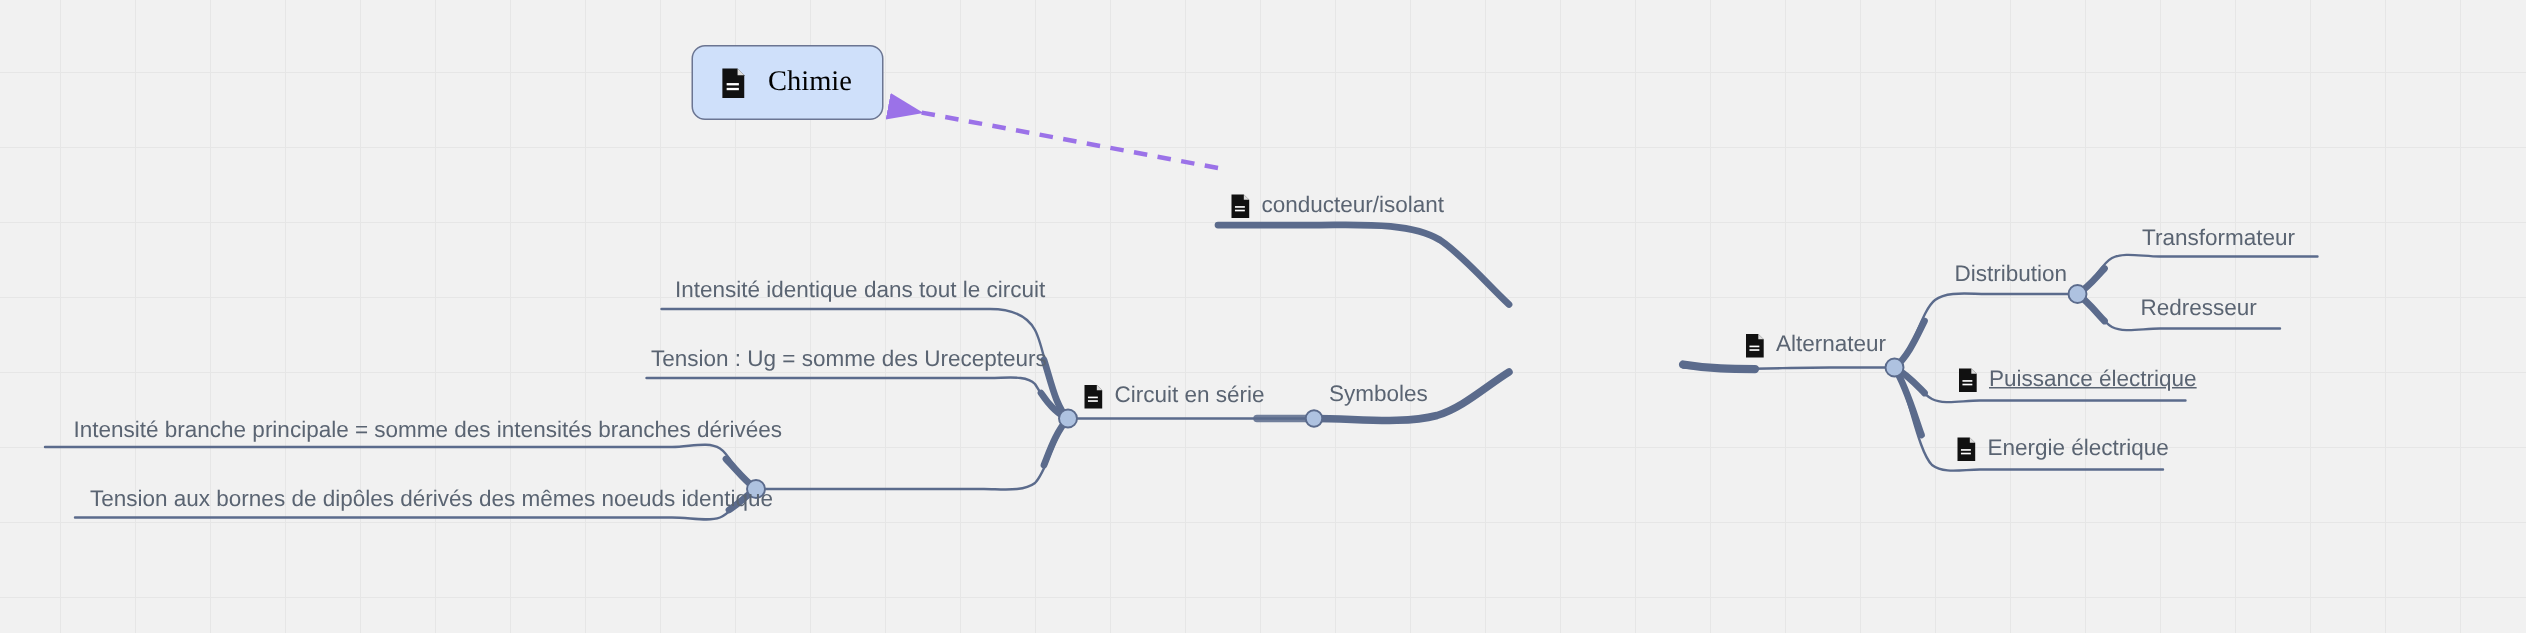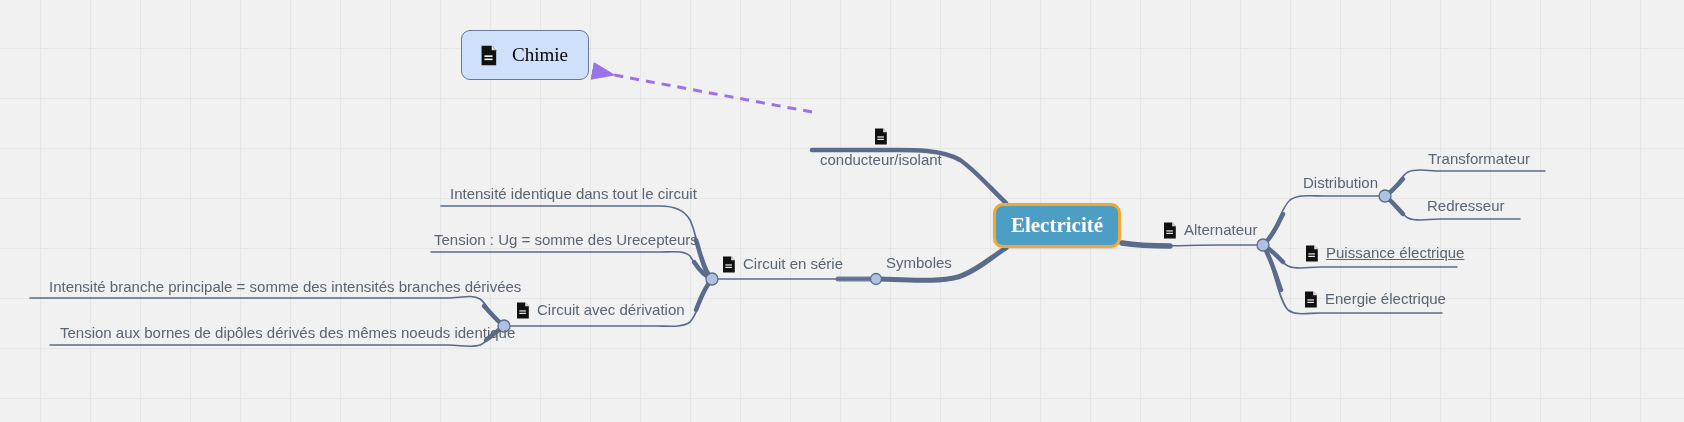--- a/index.html
+++ b/index.html
@@ -153,7 +153,7 @@
     <span>Chimie</span>
   </div>
 
-  <div class="node-label" style="left:820px; top:128px;flex-direction:column;">
+  <div class="node-label" style="left:820px; top:128px;">
     <span class="doc-icon">
       <svg viewBox="0 0 14 17" width="14" height="17">
         <path d="M1 0.6 h8.2 l3.6 3.6 v12.2 h-11.8 z" fill="#111111"></path>

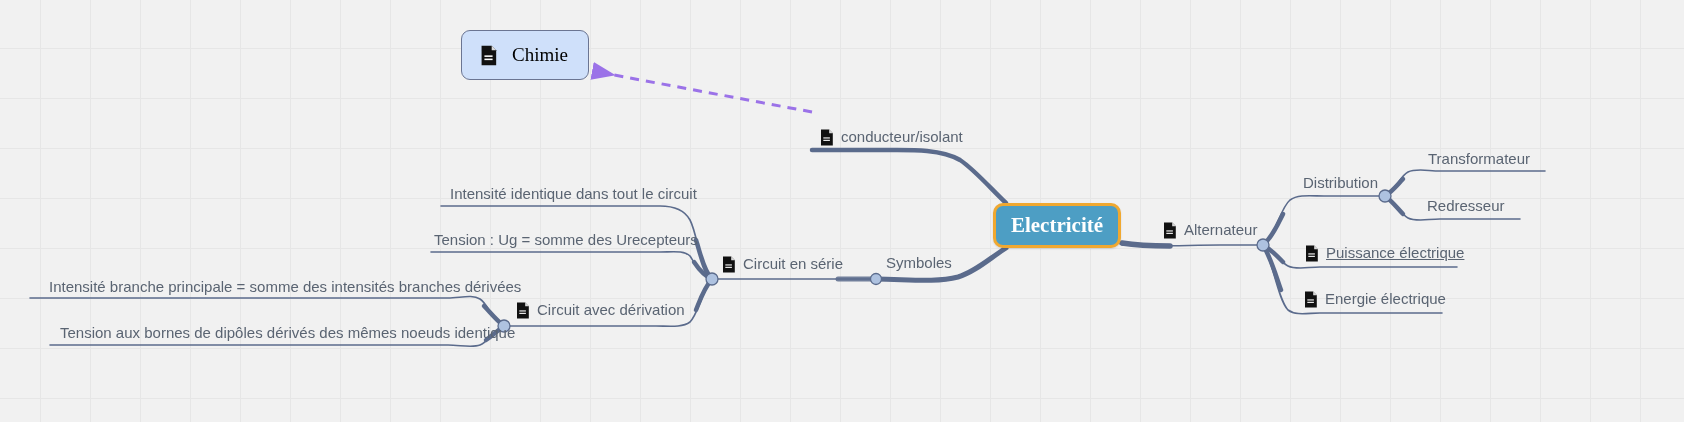--- a/index.html
+++ b/index.html
@@ -137,9 +137,6 @@
     <path d="M 812 112 L 598 72" fill="none" stroke="#9b72e8" stroke-width="3" stroke-dasharray="9 7" stroke-linecap="butt" marker-end="url(#arrowhead)"></path>
   </svg>
 
-  <div class="root-node" style="left:993px; top:203px; width:128px; height:45px;">
-    <span>Electricité</span>
-  </div>
 
   <div class="chimie-node" style="left:461px; top:30px; width:128px; height:50px;">
     <span class="doc-icon">

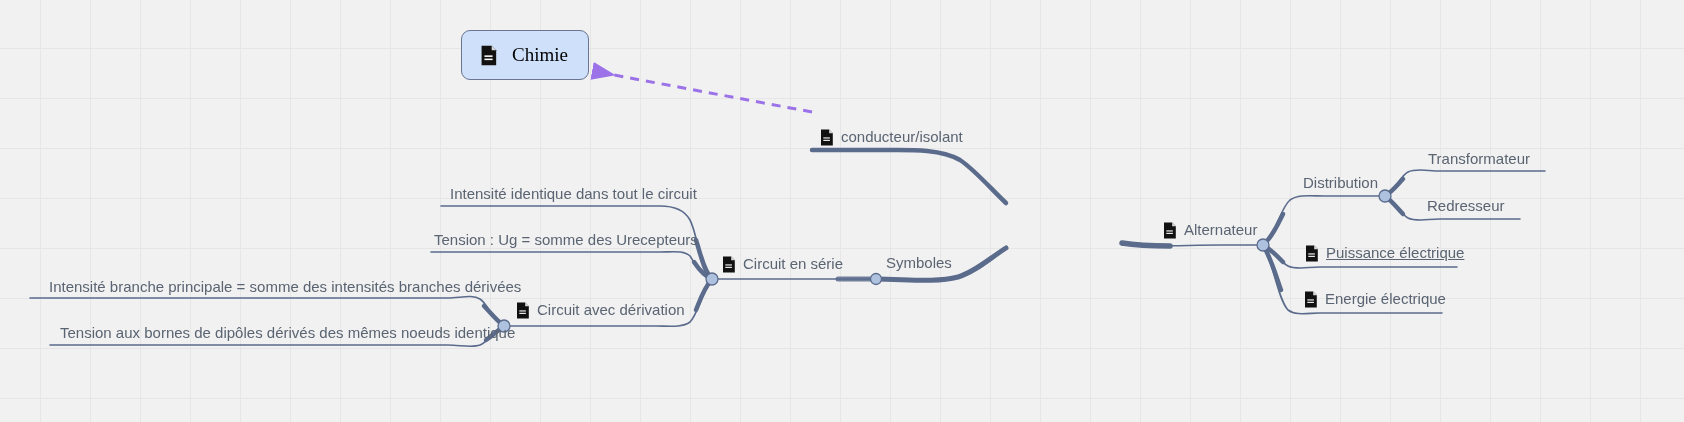--- a/index.html
+++ b/index.html
@@ -234,17 +234,6 @@
     <span>Intensité identique dans tout le circuit</span>
   </div>
 
-  <div class="node-label" style="left:516px; top:301px;">
-    <span class="doc-icon">
-      <svg viewBox="0 0 14 17" width="14" height="17">
-        <path d="M1 0.6 h8.2 l3.6 3.6 v12.2 h-11.8 z" fill="#111111"></path>
-        <path d="M9.2 0.6 v3.6 h3.6 z" fill="#ffffff" opacity="0.85"></path>
-        <rect x="3.3" y="8.4" width="6.6" height="1.1" fill="#ffffff"></rect>
-        <rect x="3.3" y="10.8" width="6.6" height="1.1" fill="#ffffff"></rect>
-      </svg>
-    </span>
-    <span>Circuit avec dérivation</span>
-  </div>
 
   <div class="node-label" style="left:49px; top:278px;">
     <span>Intensité branche principale = somme des intensités branches dérivées</span>

